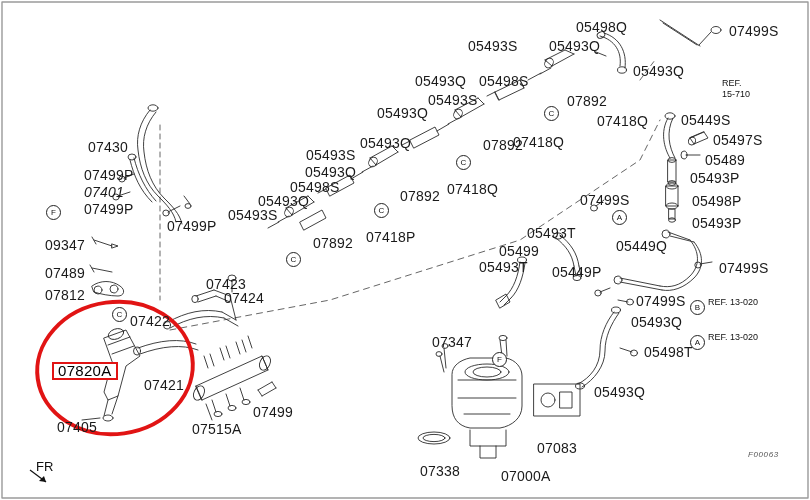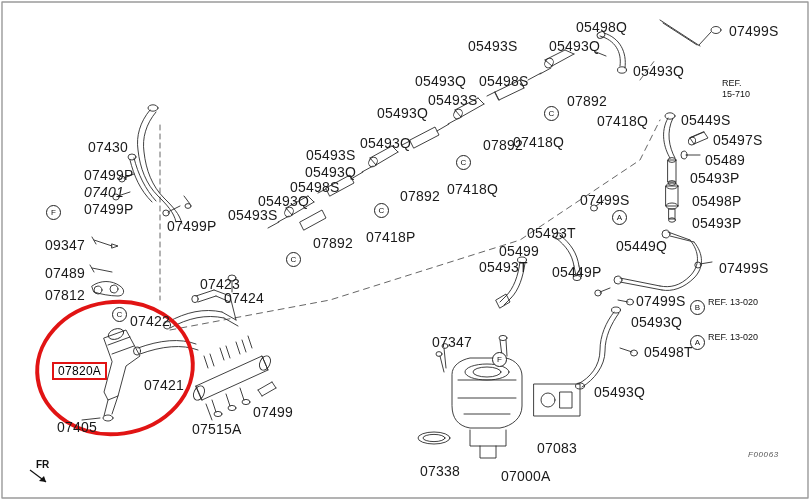--- a/index.html
+++ b/index.html
@@ -379,7 +379,7 @@
   <div class="lbl" style="left:45px; top:268px;">07489</div>
   <div class="lbl" style="left:552px; top:267px;">05449P</div>
   <div class="lbl" style="left:719px; top:263px;">07499S</div>
-  <div class="lbl" style="left:200px; top:279px;">07423</div>
+  <div class="lbl" style="left:206px; top:279px;">07423</div>
   <div class="lbl" style="left:479px; top:262px;">05493T</div>
   <div class="lbl" style="left:45px; top:290px;">07812</div>
   <div class="lbl" style="left:636px; top:296px;">07499S</div>

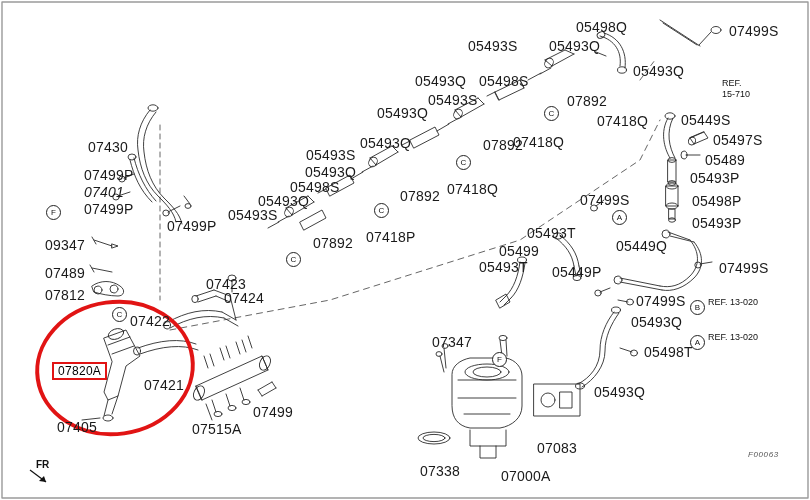--- a/index.html
+++ b/index.html
@@ -61,7 +61,7 @@
     border: 2px solid #e11414;
     color: #000;
     background: #fff;
-    font-size: 12px;
+    font-size: 15px;
     padding: 2px 4px;
     line-height: 10px;
     letter-spacing: 0.3px;

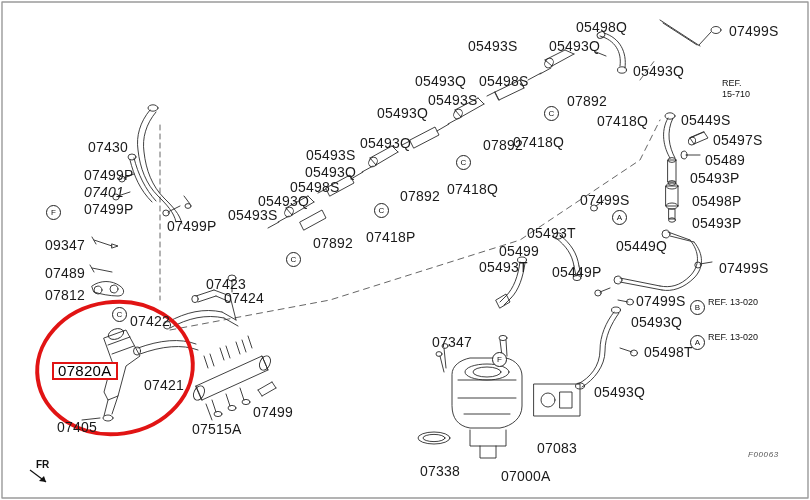--- a/index.html
+++ b/index.html
@@ -68,8 +68,8 @@
   }
   .frtag {
     position: absolute;
-    font-size: 10px;
-    font-weight: bold;
+    font-size: 13px;
+    font-weight: normal;
     color: #111;
   }
 </style>

